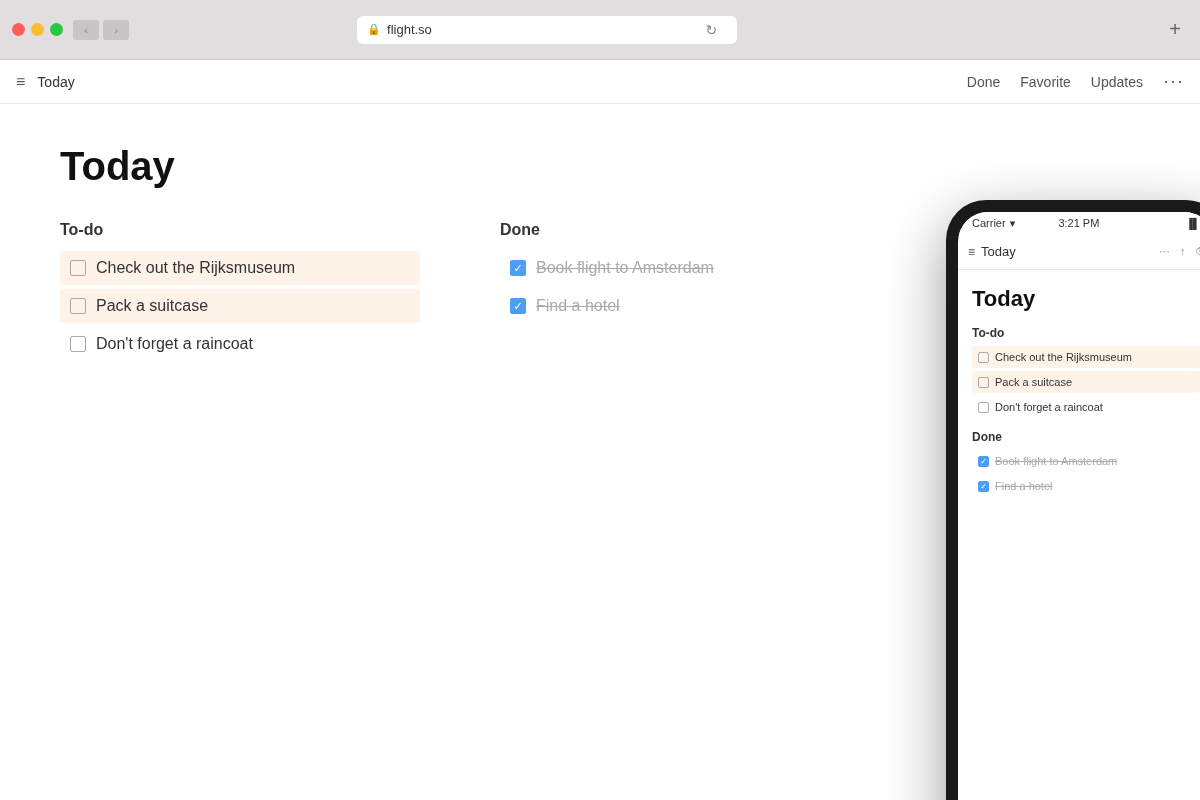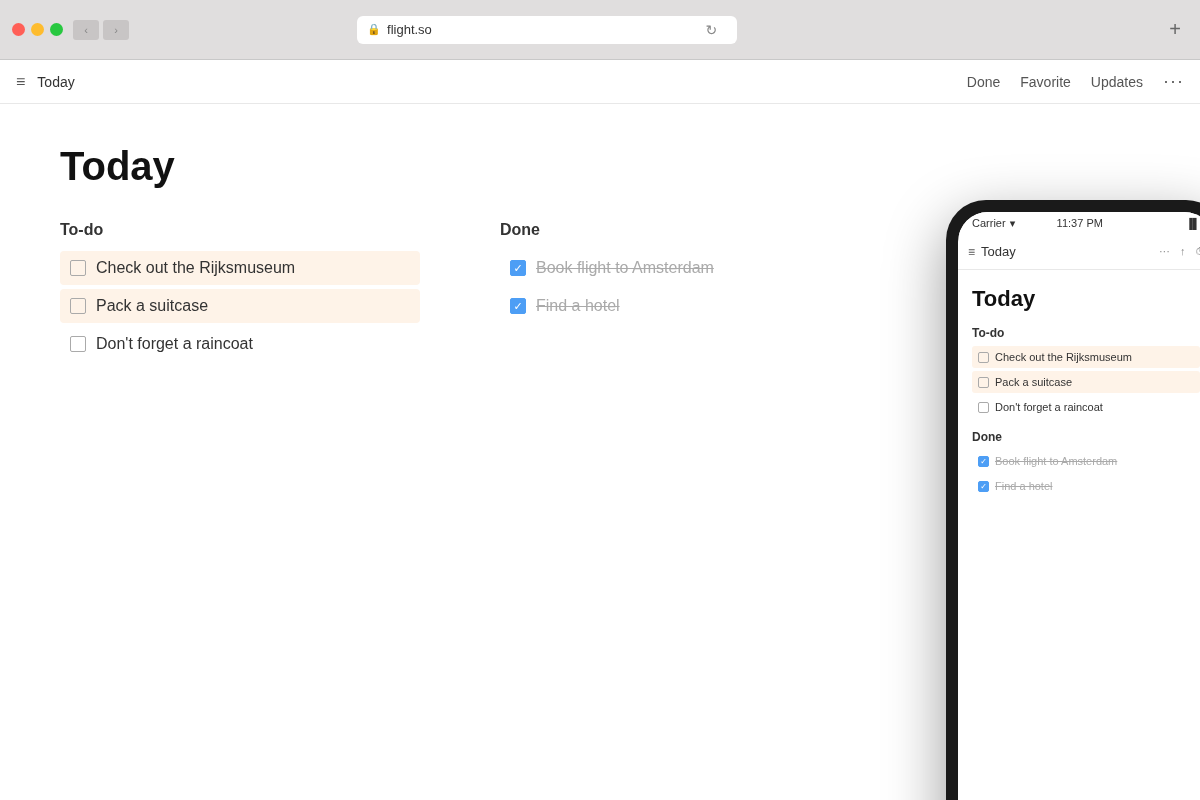--- a/index.html
+++ b/index.html
@@ -418,7 +418,7 @@
           <div class="phone-status">
             <span class="phone-carrier">Carrier</span>
             <span class="phone-wifi">▾</span>
-            <span class="phone-time">11:37 PM</span>
+            <span class="phone-time">3:21 PM</span>
             <span class="phone-battery">▐▌</span>
           </div>
 

